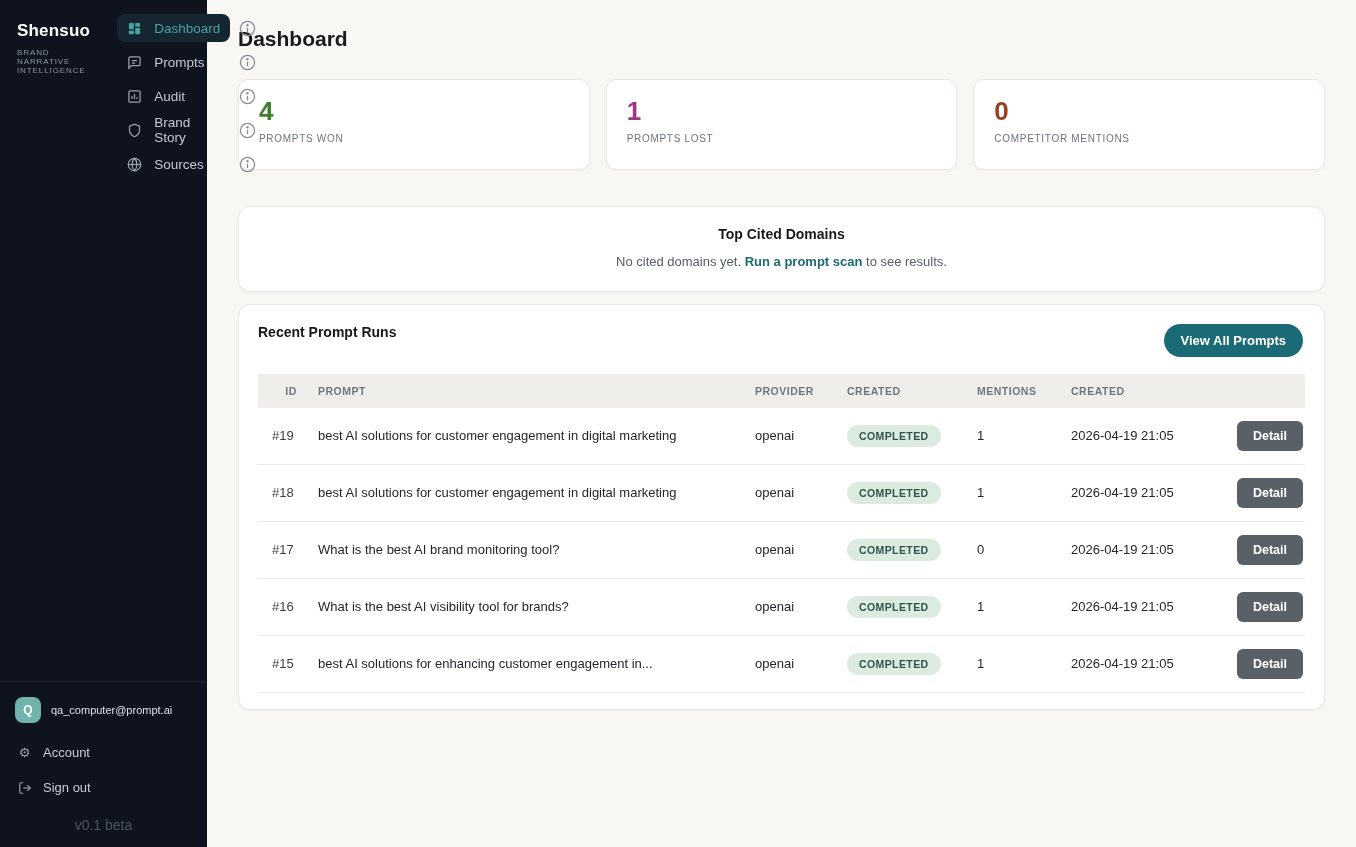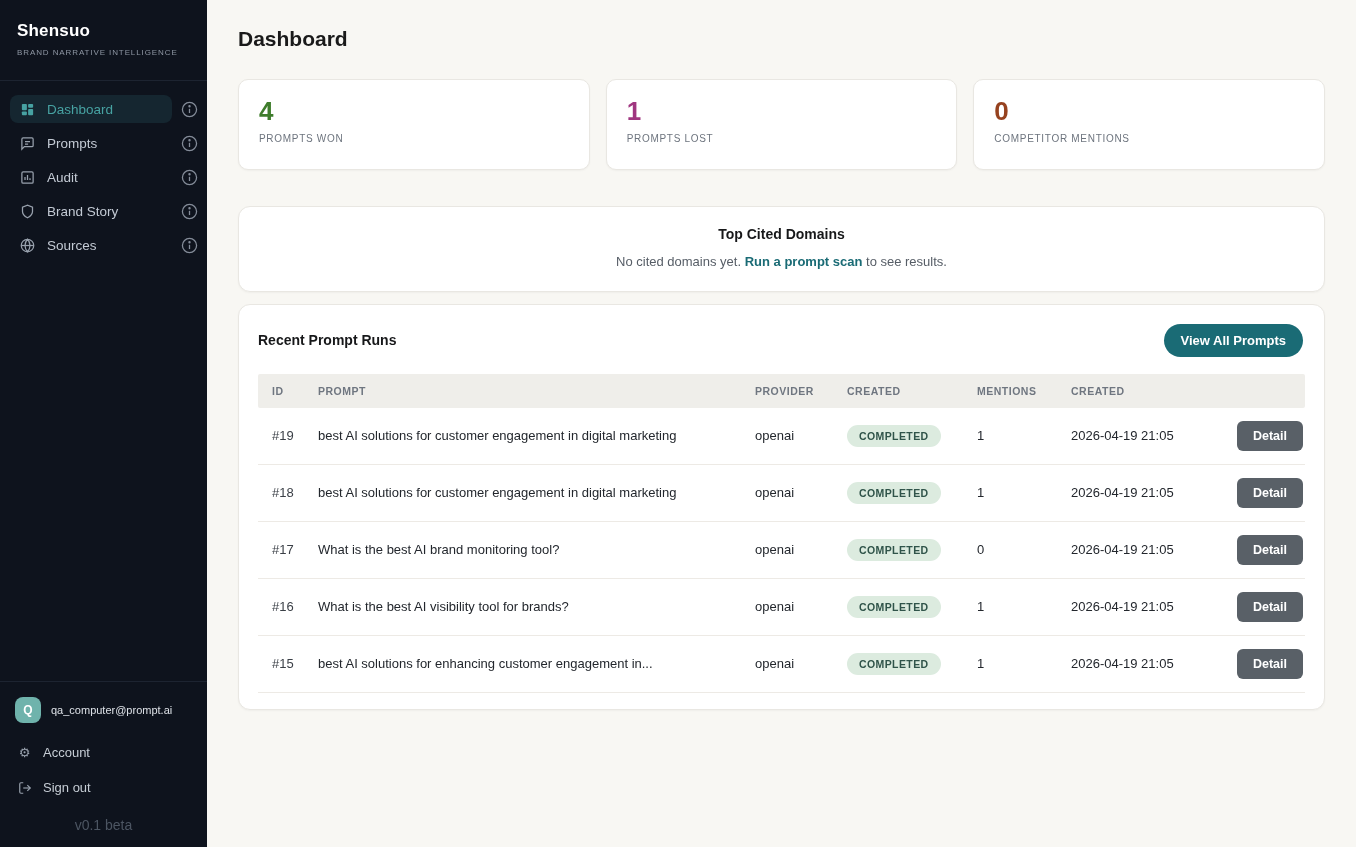--- a/index.html
+++ b/index.html
@@ -18,7 +18,7 @@
     background: #0e131d;
     color: #c3cad4;
     display: flex;
-    flex-direction: column;
+    flex-direction: row;
     position: relative;
   }
   .brand { padding: 21px 17px 13px; }

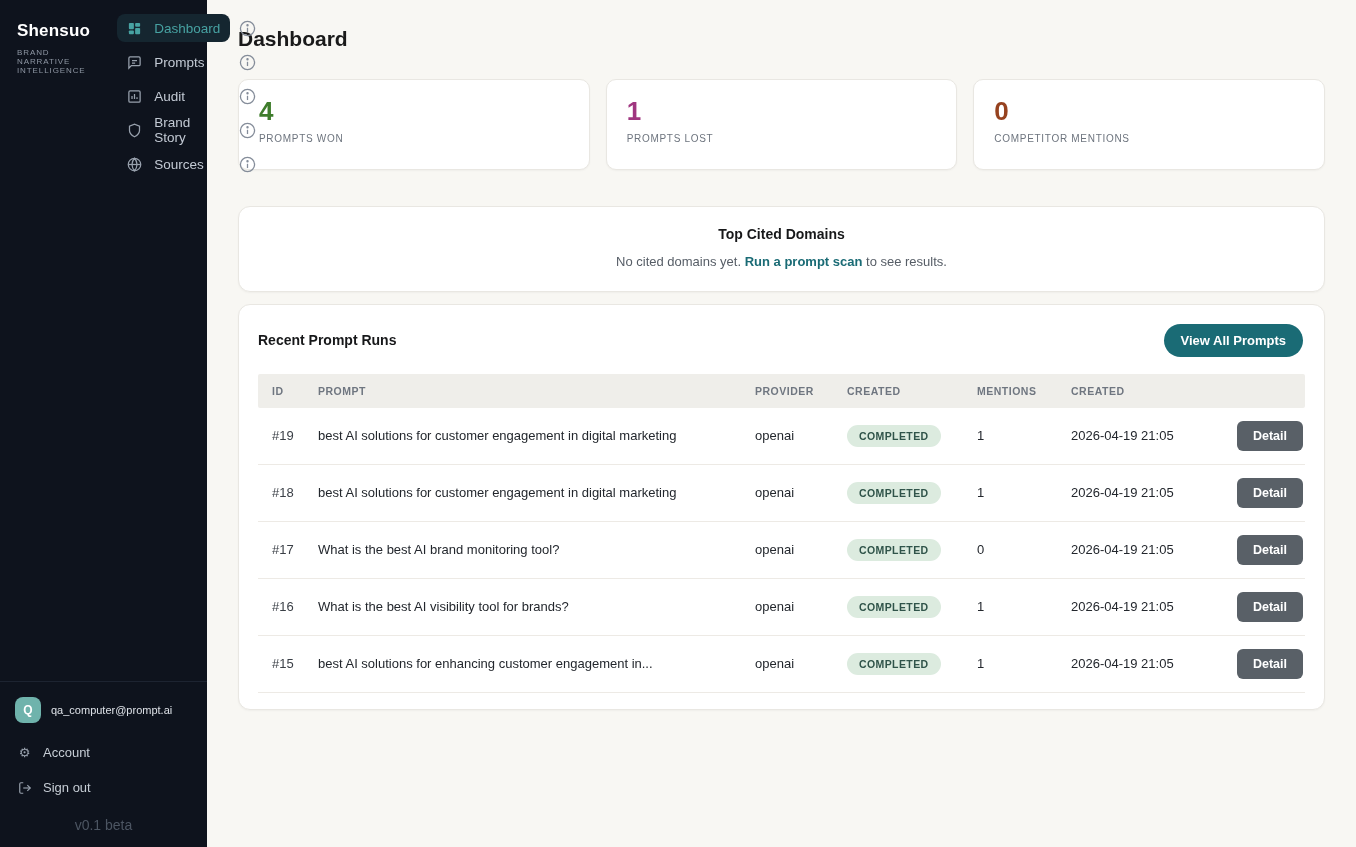--- a/index.html
+++ b/index.html
@@ -87,7 +87,7 @@
   .cited-link { color: #1a6b75; font-weight: 600; text-decoration: none; cursor: pointer; }
 
   .recent-panel { padding: 19px 19px 16px; }
-  .recent-head { display: flex; align-items: center; justify-content: space-between; margin-bottom: 17px; padding-right: 2px; }
+  .recent-head { display: flex; justify-content: space-between; margin-bottom: 17px; padding-right: 2px; }
   .view-all-btn {
     background: #1a6b75; color: #ffffff; border: none; cursor: pointer;
     font-family: inherit; font-size: 13px; font-weight: bold;

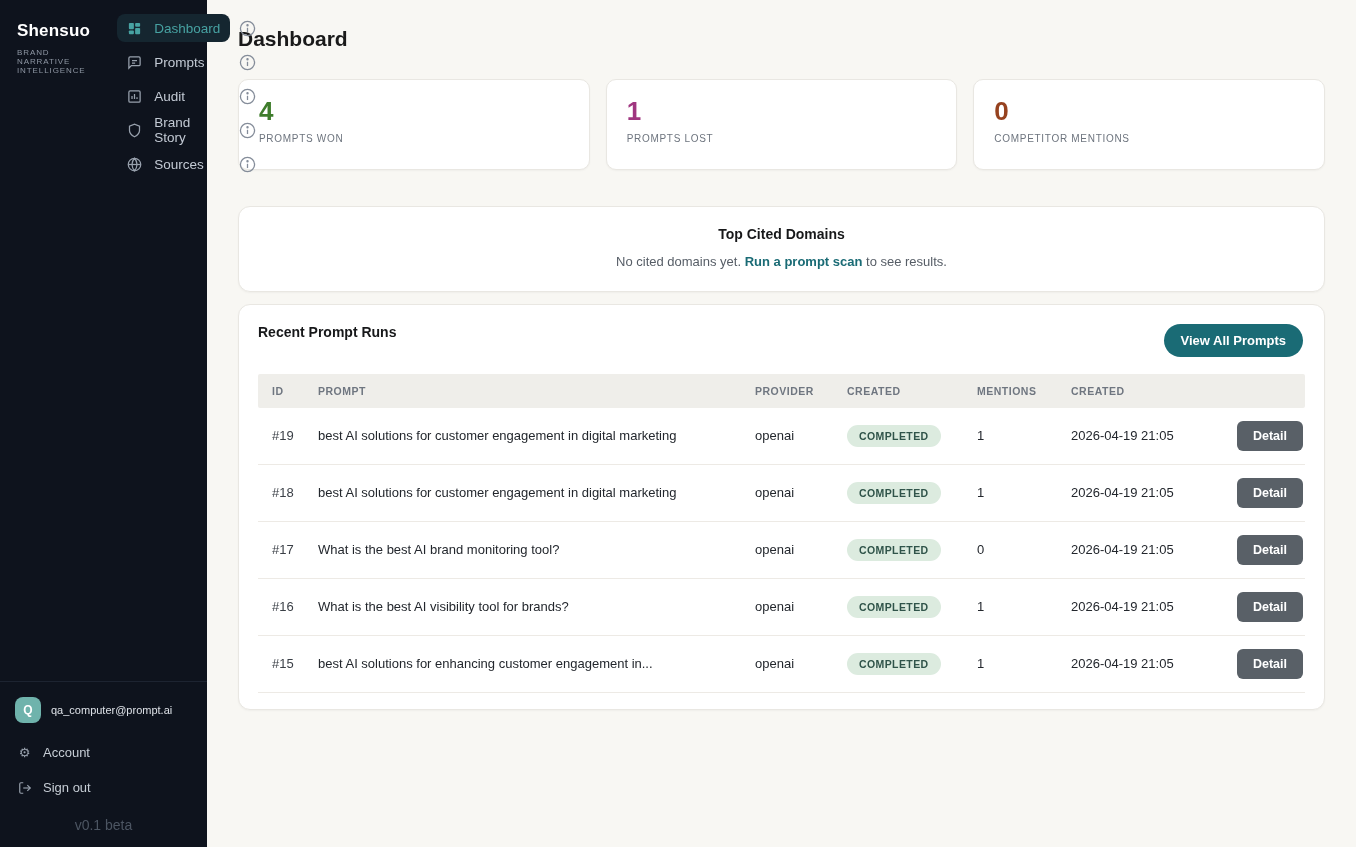--- a/index.html
+++ b/index.html
@@ -100,7 +100,7 @@
     font-size: 10.5px; font-weight: 600; color: #6f7680; letter-spacing: 0.5px;
     text-align: left; padding: 11px 8px 11px 0;
   }
-  thead th:first-child { padding-left: 14px; border-radius: 2px 0 0 2px; }
+  thead th:first-child { padding-left: 14px; border-radius: 2px 0 0 2px; text-align: center; }
   thead th:last-child { border-radius: 0 2px 2px 0; }
   tbody td {
     font-size: 13px; color: #23272d;

